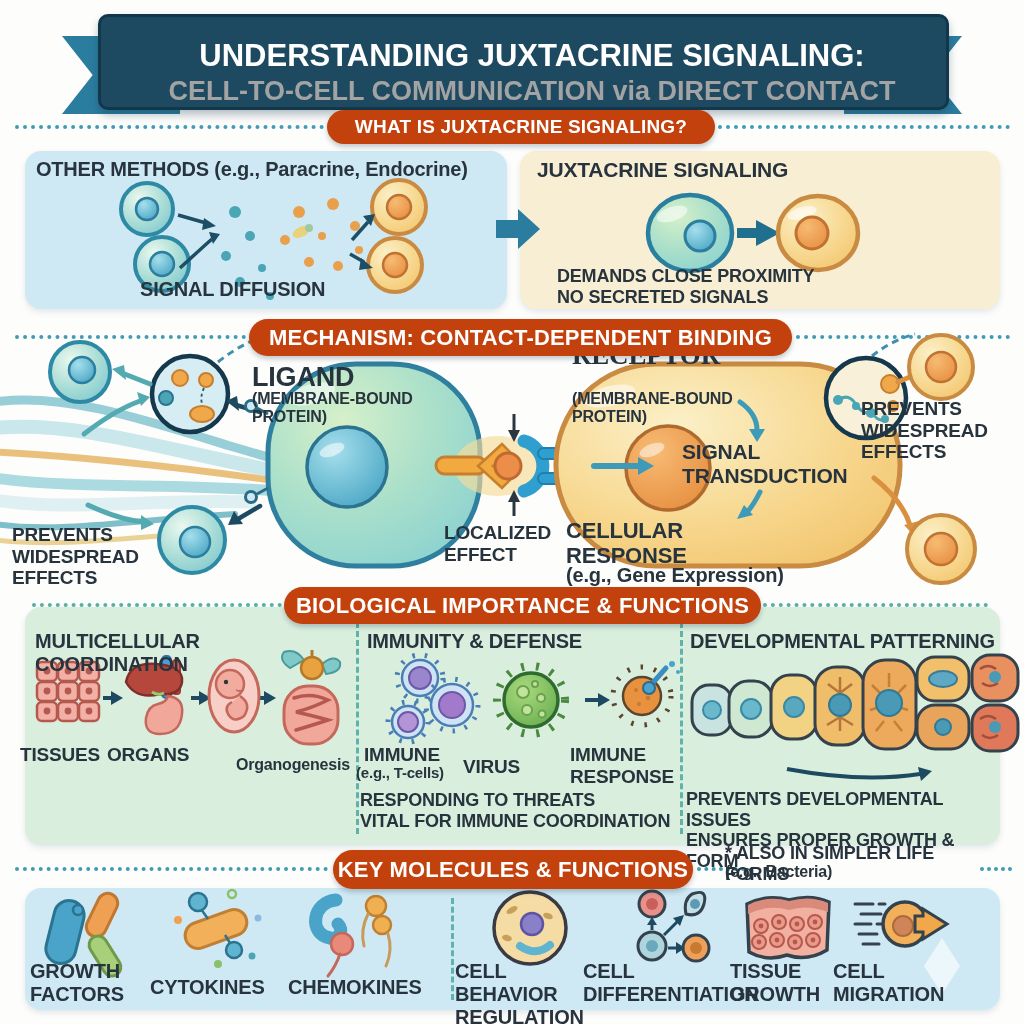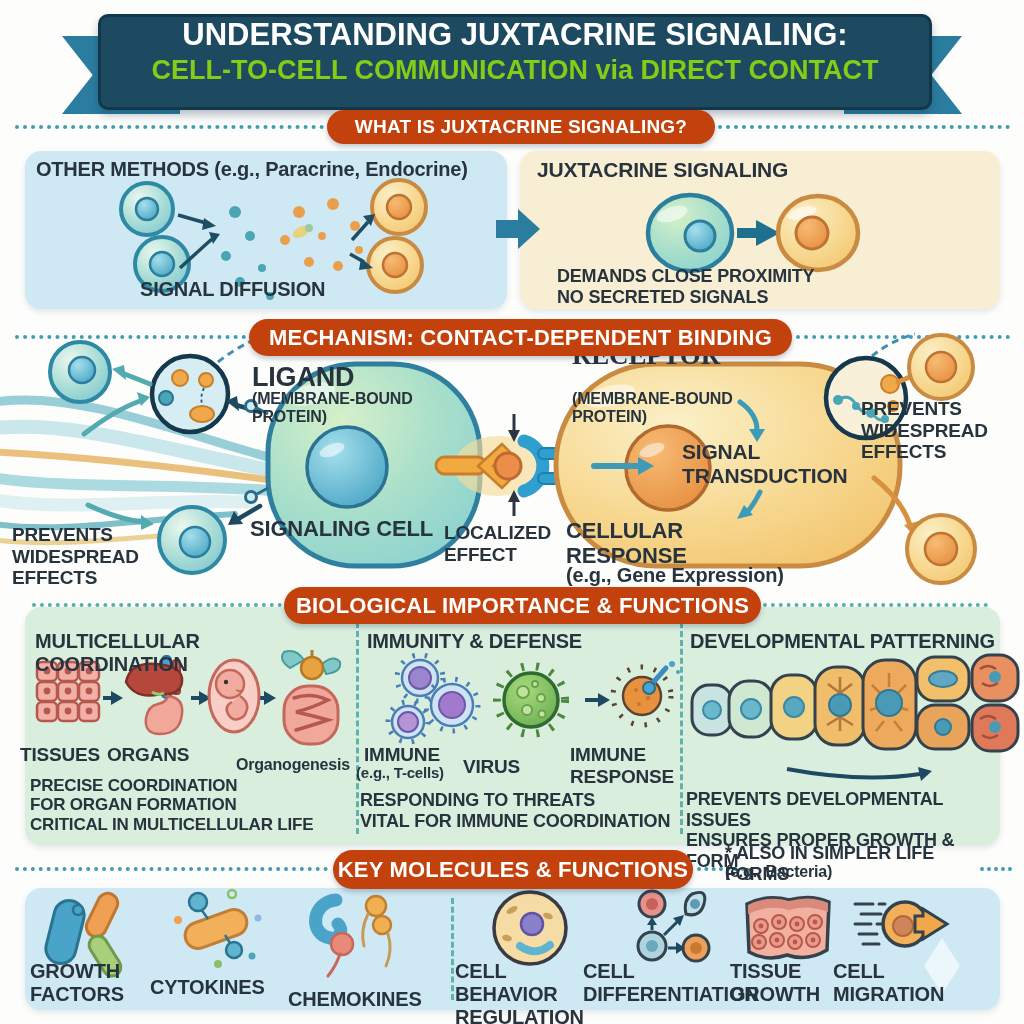--- a/index.html
+++ b/index.html
@@ -16,7 +16,7 @@
   .ribbon{position:absolute;background:#2b7da0;z-index:4;}
   #banner{position:absolute;left:98px;top:14px;width:828px;height:90px;background:#1d4a61;
           border:3px solid #12374b;border-radius:10px;z-index:5;display:flex;flex-direction:column;
-          align-items:center;justify-content:flex-start;box-shadow:0 5px 8px rgba(20,50,70,.3);}
+          align-items:center;justify-content:flex-end;box-shadow:0 5px 8px rgba(20,50,70,.3);padding-left:17px;}
   #banner .l1{color:#fff;font-weight:800;font-size:31px;letter-spacing:0;}
   #banner .l2{color:#84cc16;font-weight:800;font-size:27px;margin-top:2px;}
   svg{position:absolute;left:0;top:0;z-index:3;}

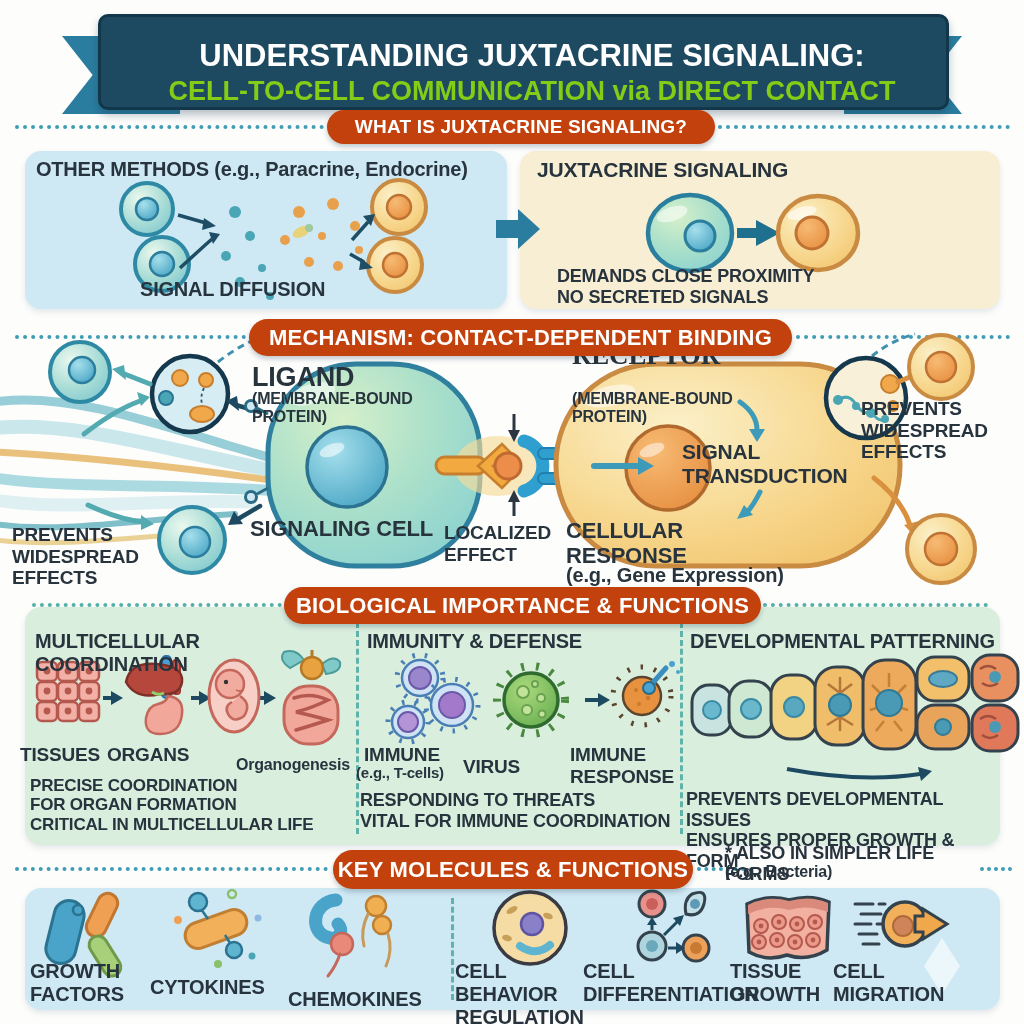--- a/index.html
+++ b/index.html
@@ -18,7 +18,7 @@
           border:3px solid #12374b;border-radius:10px;z-index:5;display:flex;flex-direction:column;
           align-items:center;justify-content:flex-end;box-shadow:0 5px 8px rgba(20,50,70,.3);padding-left:17px;}
   #banner .l1{color:#fff;font-weight:800;font-size:31px;letter-spacing:0;}
-  #banner .l2{color:#84cc16;font-weight:800;font-size:27px;margin-top:2px;}
+  #banner .l2{color:#a3a3a3;font-weight:800;font-size:27px;margin-top:2px;}
   svg{position:absolute;left:0;top:0;z-index:3;}
 </style>
 </head>

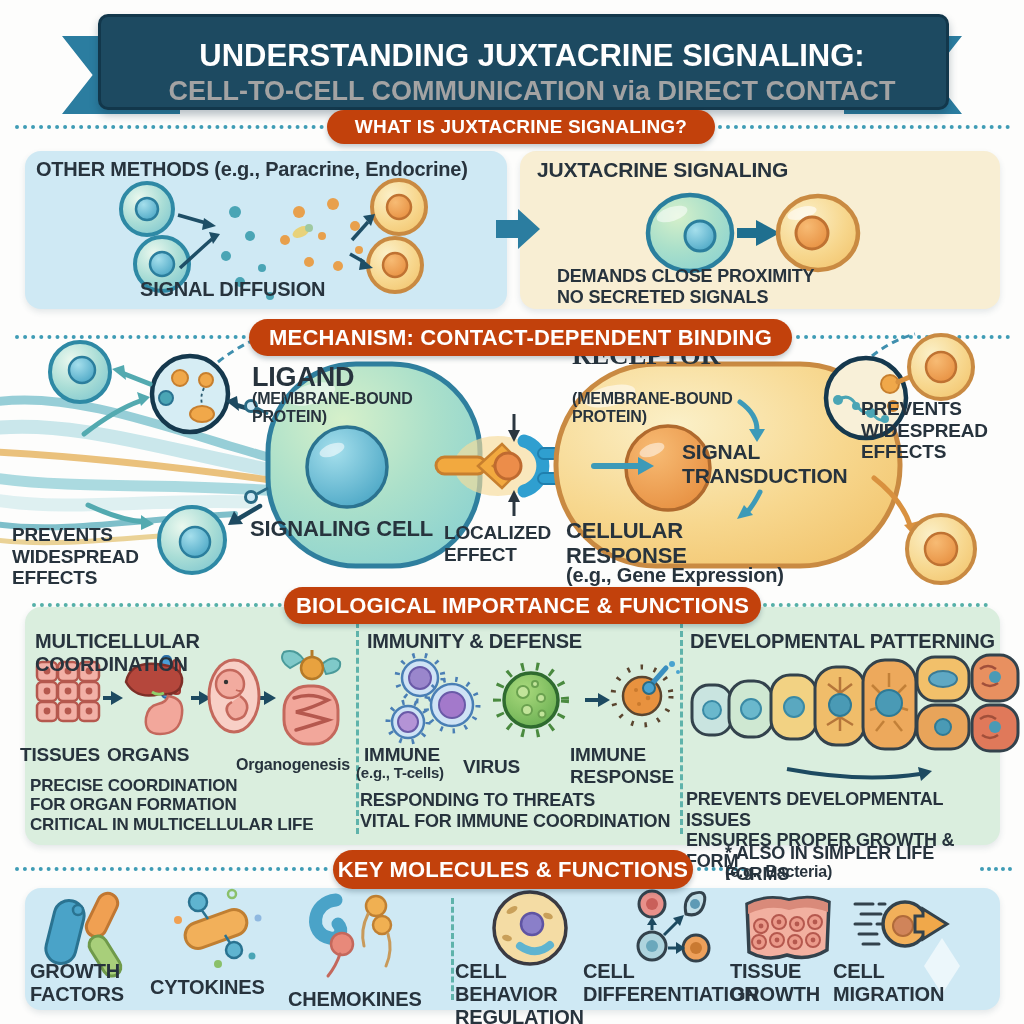--- a/index.html
+++ b/index.html
@@ -473,7 +473,6 @@
   <div class="t" style="left:252px;top:362px;width:200px;font-size:27px;">LIGAND</div>
   <div class="t" style="left:252px;top:390px;width:200px;font-size:16px;">(MEMBRANE-BOUND
 PROTEIN)</div>
-  <div class="t" style="left:250px;top:516px;width:200px;font-size:22px;">SIGNALING CELL</div>
   <div class="t" style="left:444px;top:522px;width:140px;font-size:19px;">LOCALIZED
 EFFECT</div>
   <div class="t" style="left:572px;top:340px;width:200px;font-size:27px;font-family:Liberation Serif, serif;">RECEPTOR</div>

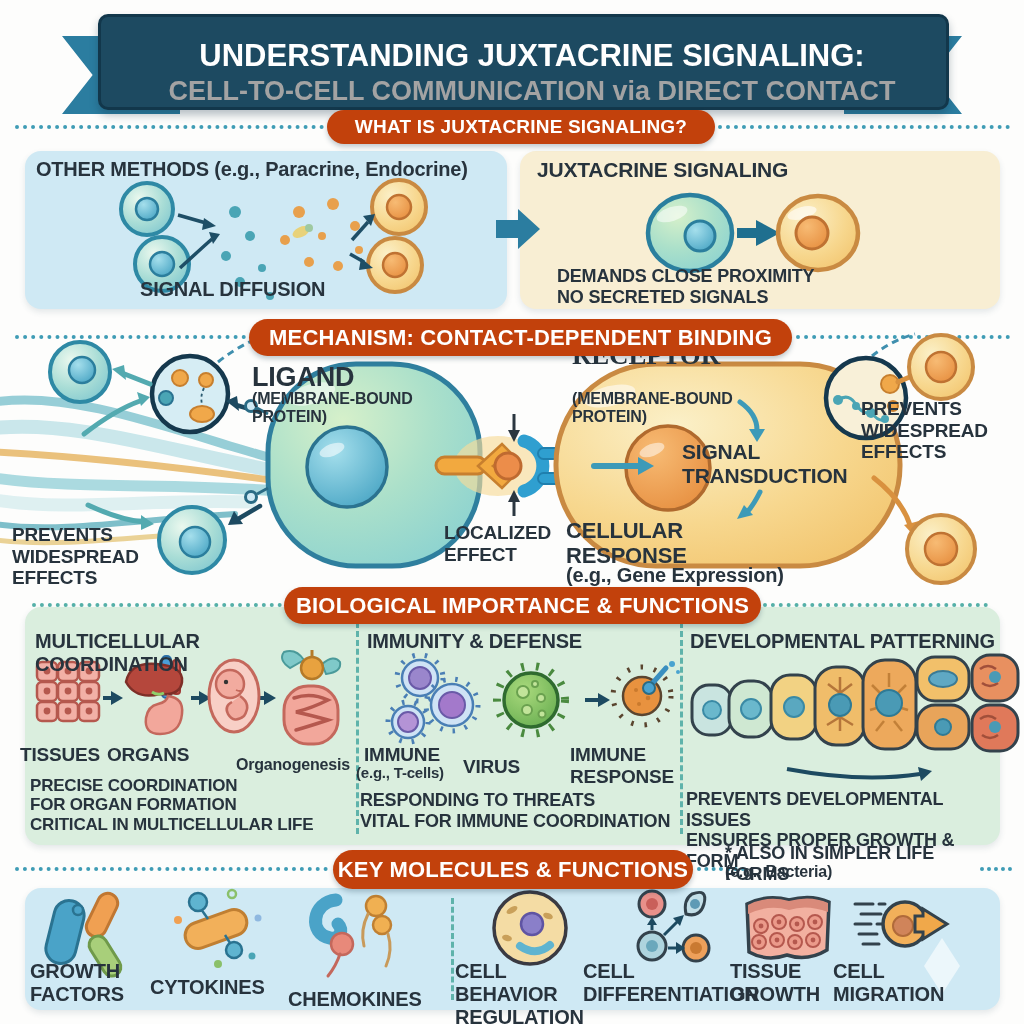--- a/index.html
+++ b/index.html
@@ -493,9 +493,6 @@
   <div class="t" style="left:20px;top:744px;width:100px;font-size:19px;">TISSUES</div>
   <div class="t" style="left:107px;top:744px;width:100px;font-size:19px;">ORGANS</div>
   <div class="t" style="left:236px;top:756px;width:120px;font-size:16px;font-weight:700;">Organogenesis</div>
-  <div class="t" style="left:30px;top:776px;width:320px;font-size:17px;">PRECISE COORDINATION
-FOR ORGAN FORMATION
-CRITICAL IN MULTICELLULAR LIFE</div>
   <div class="t" style="left:367px;top:630px;width:300px;font-size:20px;">IMMUNITY &amp; DEFENSE</div>
   <div class="t" style="left:364px;top:744px;width:100px;font-size:19px;">IMMUNE</div>
   <div class="t" style="left:356px;top:764px;width:116px;font-size:15px;">(e.g., T-cells)</div>

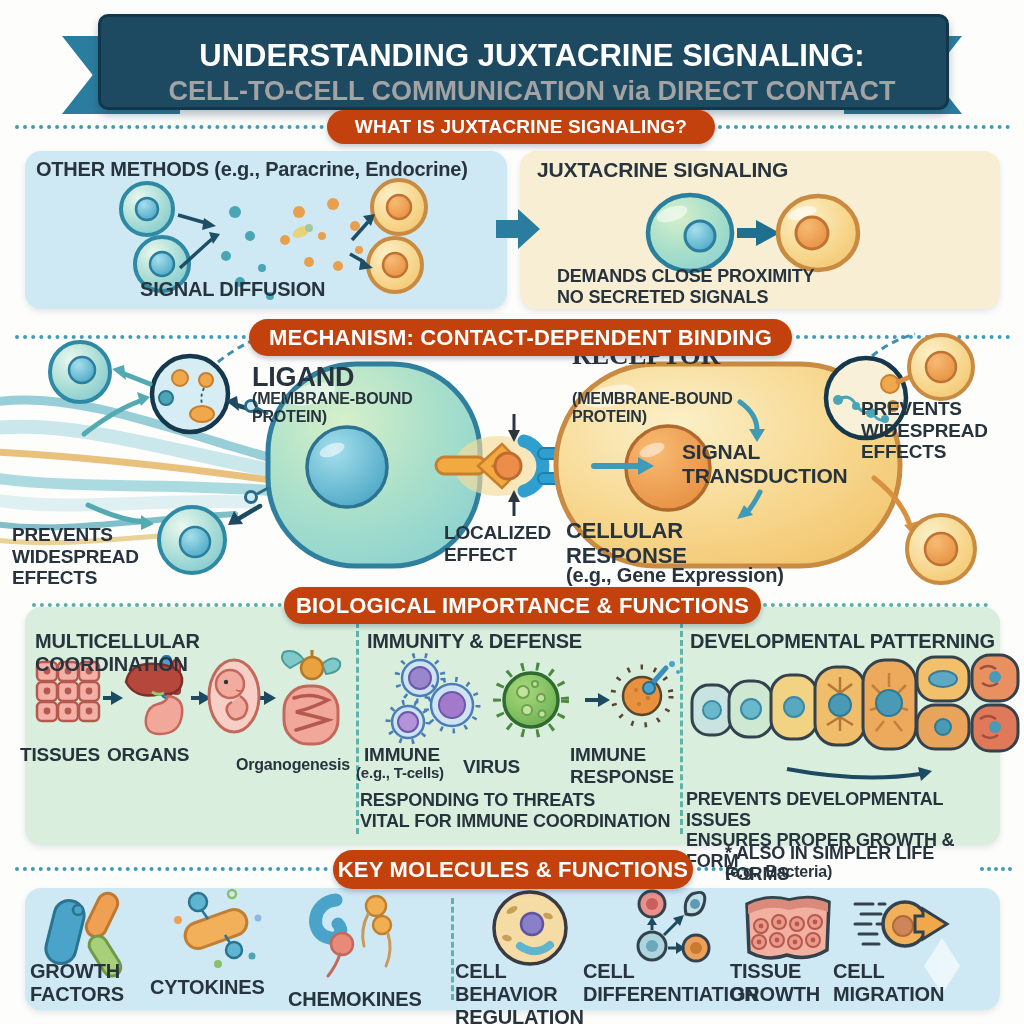--- a/index.html
+++ b/index.html
@@ -510,7 +510,7 @@
   <div class="t" style="left:30px;top:960px;width:120px;font-size:20px;">GROWTH
 FACTORS</div>
   <div class="t" style="left:150px;top:976px;width:140px;font-size:20px;">CYTOKINES</div>
-  <div class="t" style="left:288px;top:976px;width:140px;font-size:20px;margin-top:12px;">CHEMOKINES</div>
+  <div class="t" style="left:288px;top:976px;width:140px;font-size:20px;">CHEMOKINES</div>
   <div class="t" style="left:455px;top:960px;width:150px;font-size:20px;">CELL BEHAVIOR
 REGULATION</div>
   <div class="t" style="left:583px;top:960px;width:170px;font-size:20px;">CELL

